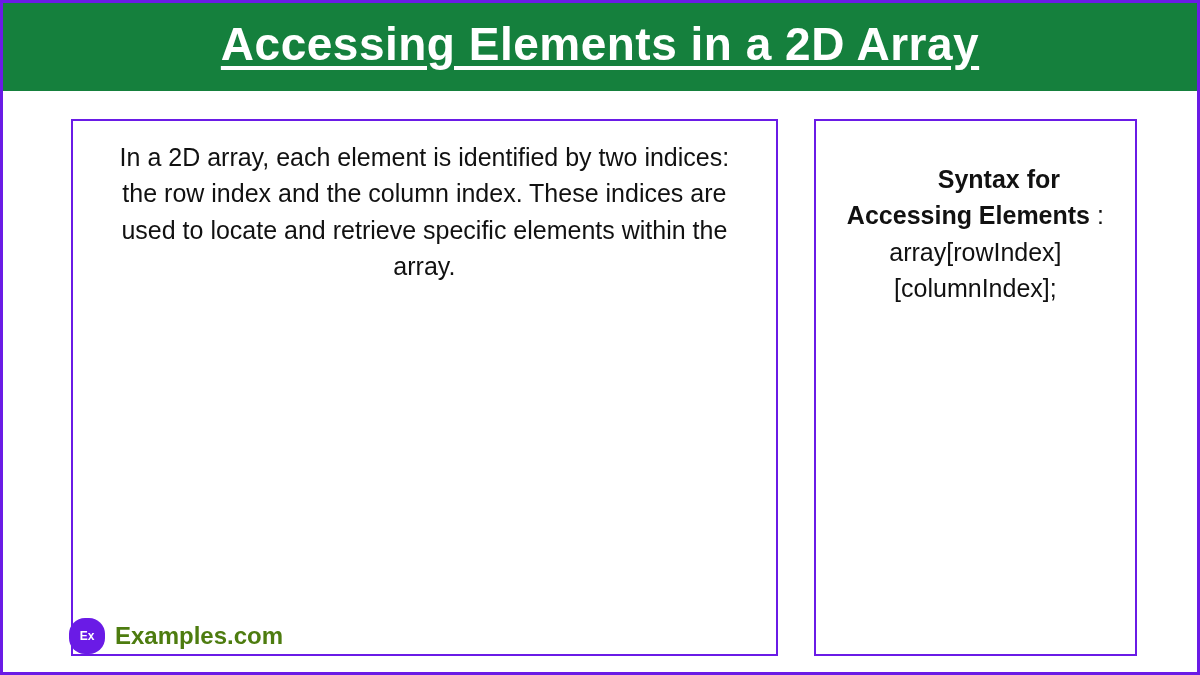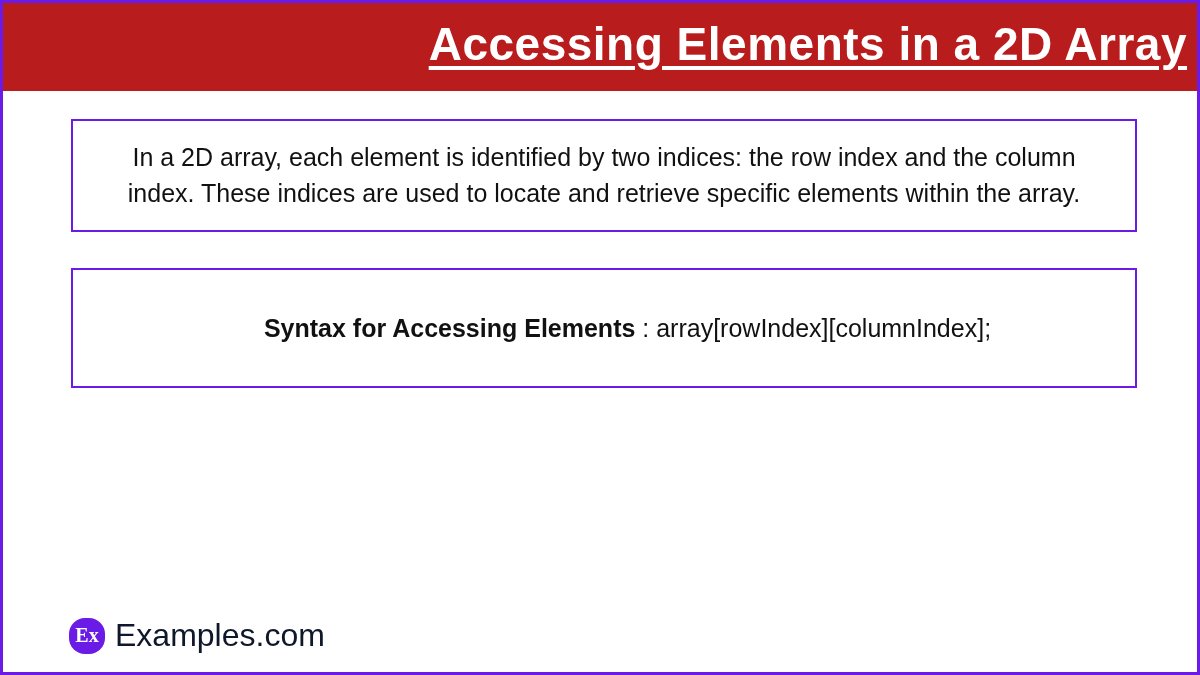--- a/index.html
+++ b/index.html
@@ -22,9 +22,9 @@
     flex-direction: column;
   }
   .header {
-    background: #b91c1c;
+    background: #15803d;
     color: #fff;
-    text-align: right;
+    text-align: center;
     padding: 14px 10px 20px 10px;
   }
   .header h1 {

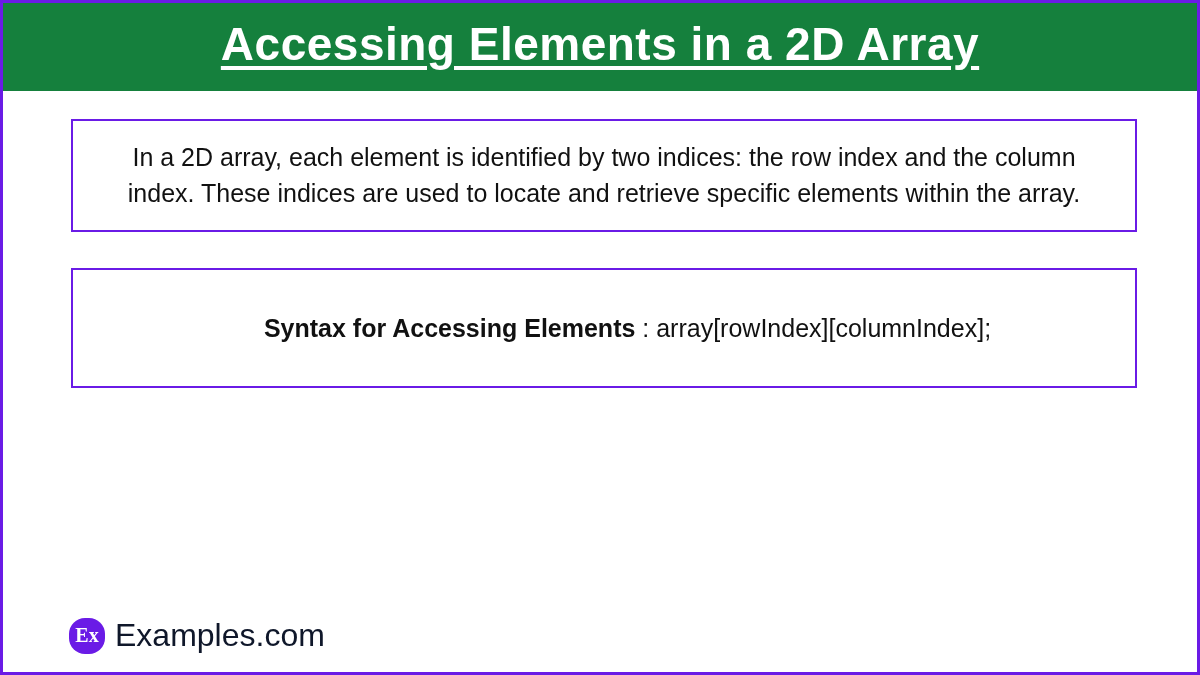--- a/index.html
+++ b/index.html
@@ -38,7 +38,7 @@
     flex: 1;
     padding: 28px 60px 16px 68px;
     display: flex;
-    flex-direction: column;
+    flex-direction: row;
     gap: 36px;
     position: relative;
   }

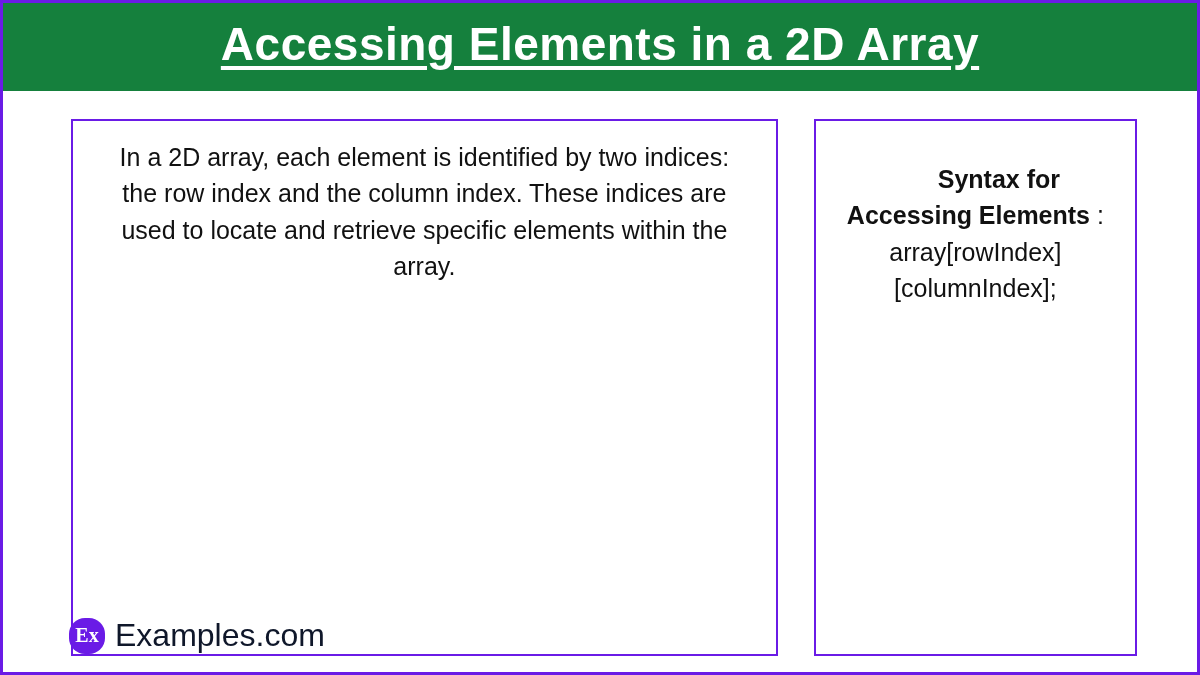--- a/index.html
+++ b/index.html
@@ -72,11 +72,10 @@
     border-radius: 16px;
     color: #fff;
     font-weight: 700;
-    font-size: 20px;
+    font-size: 12px;
     display: flex;
     align-items: center;
     justify-content: center;
-    font-family: Liberation Serif, serif;
   }
   .brand-text {
     font-size: 32px;

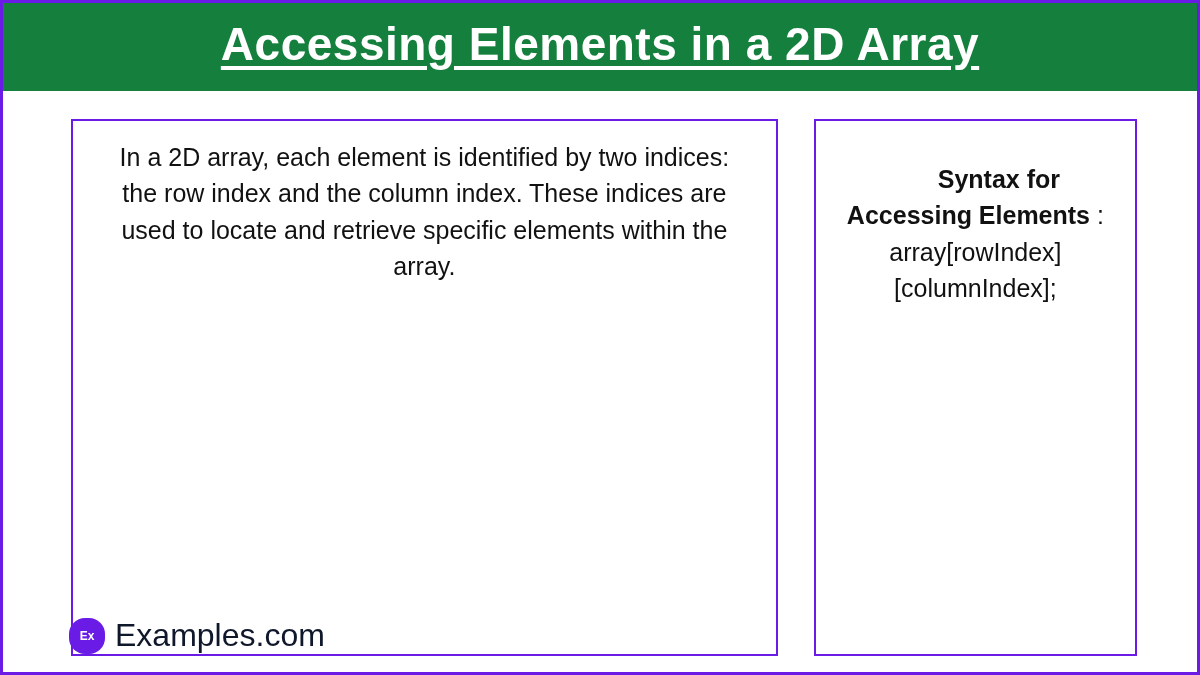--- a/index.html
+++ b/index.html
@@ -78,9 +78,9 @@
     justify-content: center;
   }
   .brand-text {
-    font-size: 32px;
-    font-weight: 400;
-    color: #0f172a;
+    font-size: 24px;
+    font-weight: 700;
+    color: #4d7c0f;
   }
 </style>
 </head>

